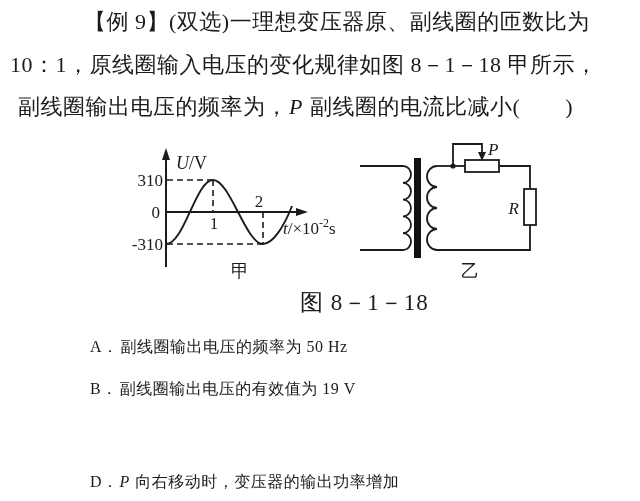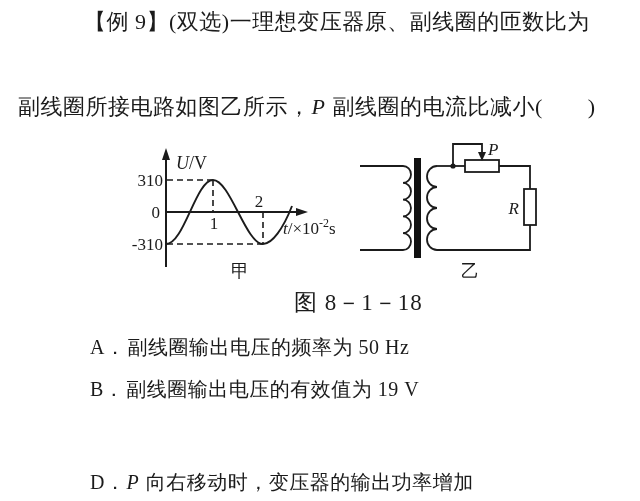--- a/index.html
+++ b/index.html
@@ -21,6 +21,7 @@
 <div id="page">
 
   <div class="tline" style="left:84px; top:9px;">【例 9】(双选)一理想变压器原、副线圈的匝数比为</div>
+  <div class="tline" style="left:10px; top:52px;">10：1，原线圈输入电压的变化规律如图 8－1－18 甲所示，</div>
   <div class="tline" style="left:18px; top:94px;"><span>副线圈所接电路如图乙所示，</span><i class="var">P</i><span> 副线圈的电流比减小(　　)</span></div>
 
   <svg style="position:absolute; left:0; top:130px;" width="640" height="155" viewBox="0 0 640 155">

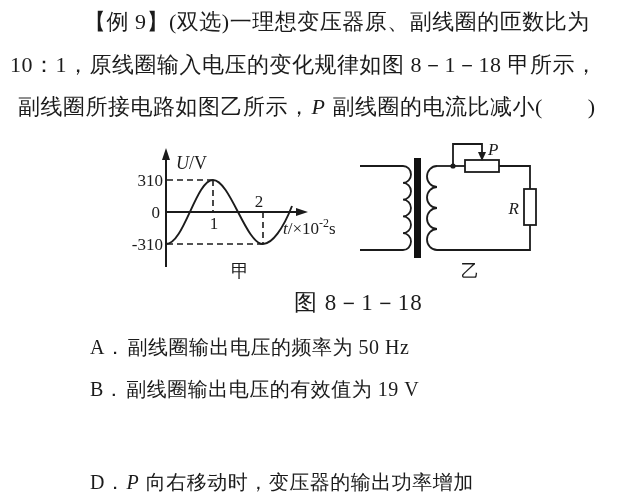--- a/index.html
+++ b/index.html
@@ -22,7 +22,7 @@
 
   <div class="tline" style="left:84px; top:9px;">【例 9】(双选)一理想变压器原、副线圈的匝数比为</div>
   <div class="tline" style="left:10px; top:52px;">10：1，原线圈输入电压的变化规律如图 8－1－18 甲所示，</div>
-  <div class="tline" style="left:18px; top:94px;"><span>副线圈所接电路如图乙所示，</span><i class="var">P</i><span> 副线圈的电流比减小(　　)</span></div>
+  <div class="tline" style="left:18px; top:94px;"><span>副线圈输出电压的频率为，</span><i class="var">P</i><span> 副线圈的电流比减小(　　)</span></div>
 
   <svg style="position:absolute; left:0; top:130px;" width="640" height="155" viewBox="0 0 640 155">
 

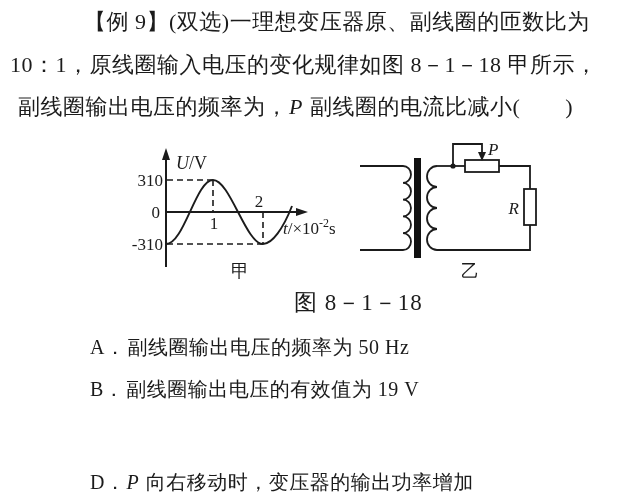--- a/index.html
+++ b/index.html
@@ -83,7 +83,7 @@
     </g>
   </svg>
 
-  <div class="caption" style="left:294px; top:287px;">图 8－1－18</div>
+  <div class="caption" style="left:300px; top:287px;">图 8－1－18</div>
 
   <div class="option" style="top:334px;"><span>A．</span><i class="var"></i><span>副线圈输出电压的频率为 50 Hz</span></div>
 

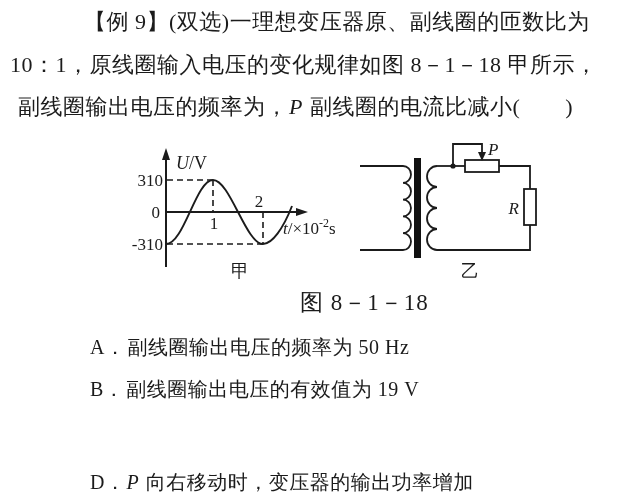--- a/index.html
+++ b/index.html
@@ -10,7 +10,7 @@
   }
   .tline{position:absolute; font-size:22px; line-height:26px; white-space:nowrap; letter-spacing:0.5px;}
   .var{font-style:italic; font-family:"Liberation Serif",serif; padding:0 1px;}
-  .option{position:absolute; left:90px; font-size:20px; line-height:26px; white-space:nowrap; letter-spacing:0.5px;}
+  .option{position:absolute; left:90px; font-size:16px; line-height:26px; white-space:nowrap; letter-spacing:0.5px;}
   .caption{position:absolute; font-size:23px; letter-spacing:1px; white-space:nowrap;}
   svg text{font-family:"Liberation Serif","DejaVu Serif",serif; fill:#1b1b1b;}
   .sline{stroke:#1b1b1b; fill:none;}

